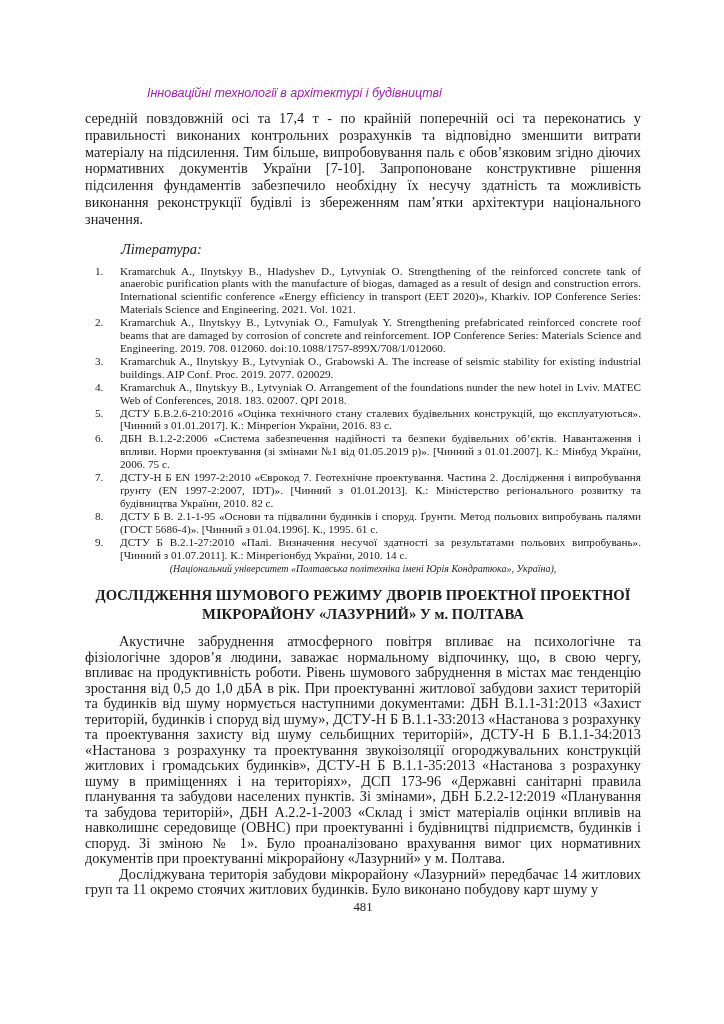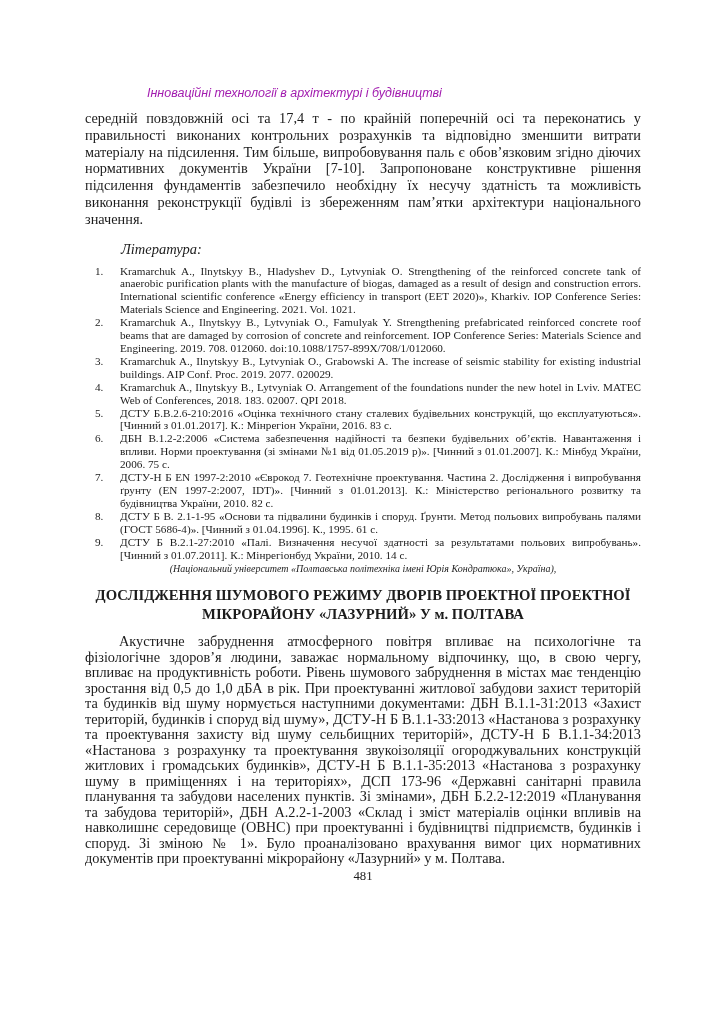--- a/index.html
+++ b/index.html
@@ -168,6 +168,7 @@
 
   <p class="body-par first">Акустичне забруднення атмосферного повітря впливає на психологічне та фізіологічне здоров’я людини, заважає нормальному відпочинку, що, в свою чергу, впливає на продуктивність роботи. Рівень шумового забруднення в містах має тенденцію зростання від 0,5 до 1,0 дБА в рік. При проектуванні житлової забудови захист територій та будинків від шуму нормується наступними документами: ДБН В.1.1-31:2013 «Захист територій, будинків і споруд від шуму», ДСТУ-Н Б В.1.1-33:2013 «Настанова з розрахунку та проектування захисту від шуму сельбищних територій», ДСТУ-Н Б В.1.1-34:2013 «Настанова з розрахунку та проектування звукоізоляції огороджувальних конструкцій житлових і громадських будинків», ДСТУ-Н Б В.1.1-35:2013 «Настанова з розрахунку шуму в приміщеннях і на територіях», ДСП 173-96 «Державні санітарні правила планування та забудови населених пунктів. Зі змінами», ДБН Б.2.2-12:2019 «Планування та забудова територій», ДБН А.2.2-1-2003 «Склад і зміст матеріалів оцінки впливів на навколишнє середовище (ОВНС) при проектуванні і будівництві підприємств, будинків і споруд. Зі зміною № 1». Було проаналізовано врахування вимог цих нормативних документів при проектуванні мікрорайону «Лазурний» у м. Полтава.</p>
 
+  <p class="body-par">Досліджувана територія забудови мікрорайону «Лазурний» передбачає 14 житлових груп та 11 окремо стоячих житлових будинків. Було виконано побудову карт шуму у</p>
 
   <p class="page-number">481</p>
 

